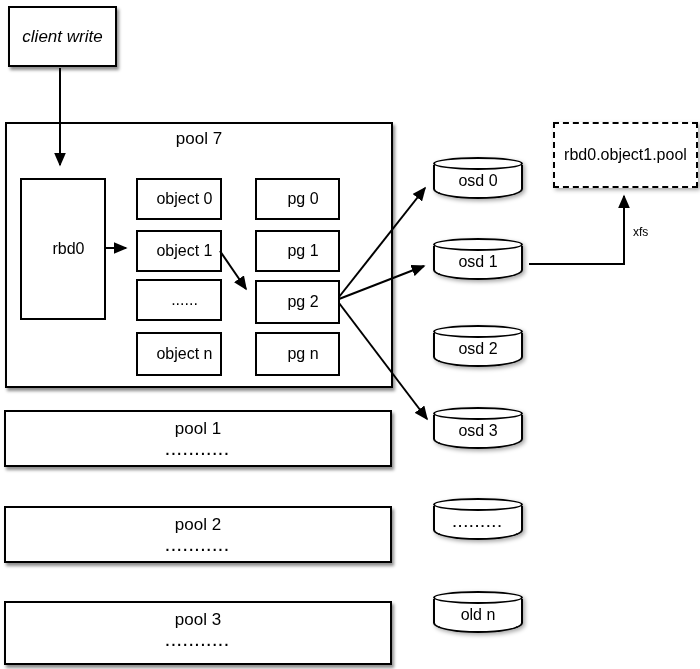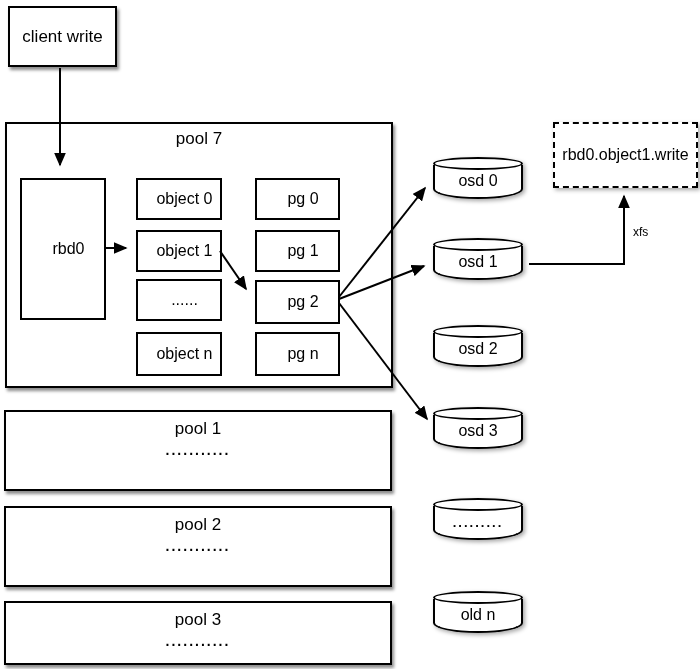--- a/index.html
+++ b/index.html
@@ -13,7 +13,7 @@
   .big-shadow { box-shadow:2px 3px 3px rgba(0,0,0,0.45); }
 
   
-  .client-write { left:8px; top:6px; width:109px; height:61px; font-size:17px; }
+  .client-write { left:8px; top:6px; width:109px; height:61px; font-size:17px;font-style:italic; }
 
   
   .pool0 { position:absolute; left:5px; top:122px; width:388px; height:266px;

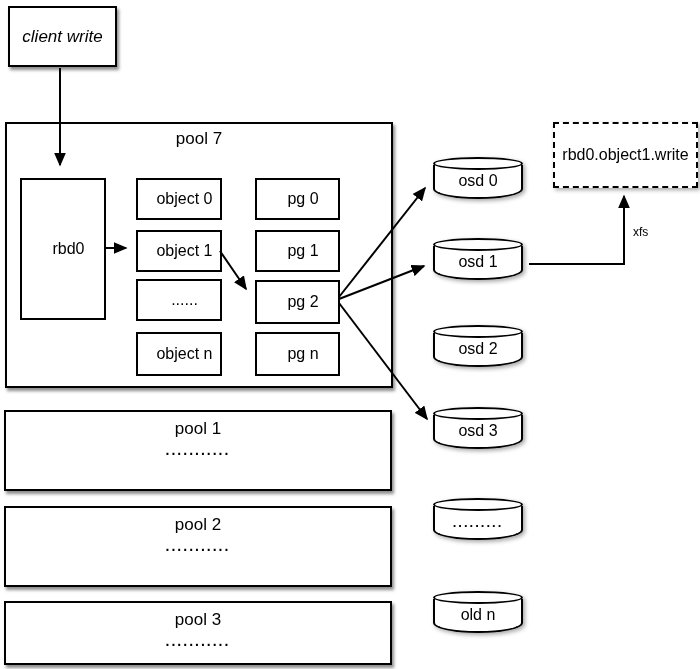--- a/index.html
+++ b/index.html
@@ -130,7 +130,7 @@
     <div class="cyl-label">old n</div>
   </div>
 
-  <div class="box file-box">rbd0.object1.write</div>
+  <div class="box file-box">rbd0.object1.pool</div>
   <div class="xfs-label">xfs</div>
 
   <svg class="overlay" width="700" height="669" viewBox="0 0 700 669" xmlns="http://www.w3.org/2000/svg">

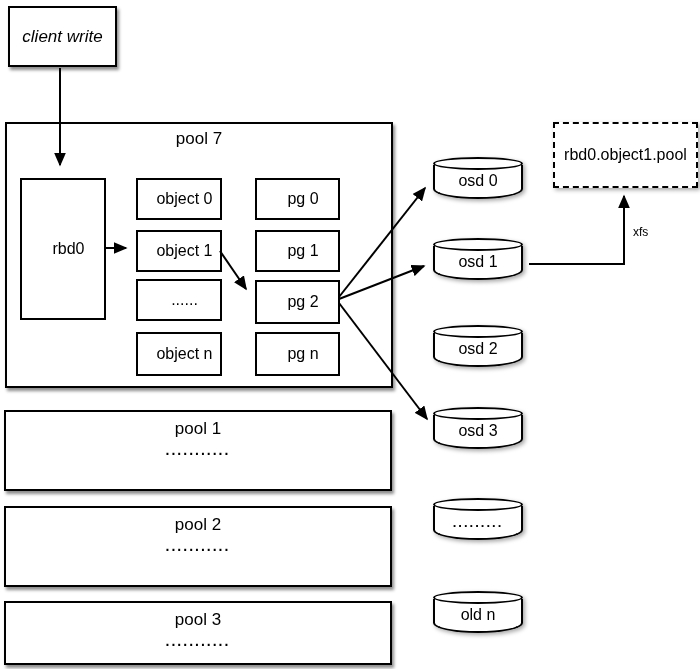--- a/index.html
+++ b/index.html
@@ -31,7 +31,7 @@
   .pool0 .box { position:absolute; box-shadow:none;padding-left:11px; }
 
   
-  .pool-row { position:absolute; left:4px; width:388px; height:81px;
+  .pool-row { position:absolute; left:4px; width:388px; height:57px;
     border:2px solid #000; background:#fff; box-shadow:2px 3px 3px rgba(0,0,0,0.45); }
   .pool-row .pr-title { position:absolute; top:7px; left:0; width:100%; text-align:center; font-size:17px; }
   .pool-row .pr-dots  { position:absolute; top:30px; left:0; width:100%; text-align:center;

